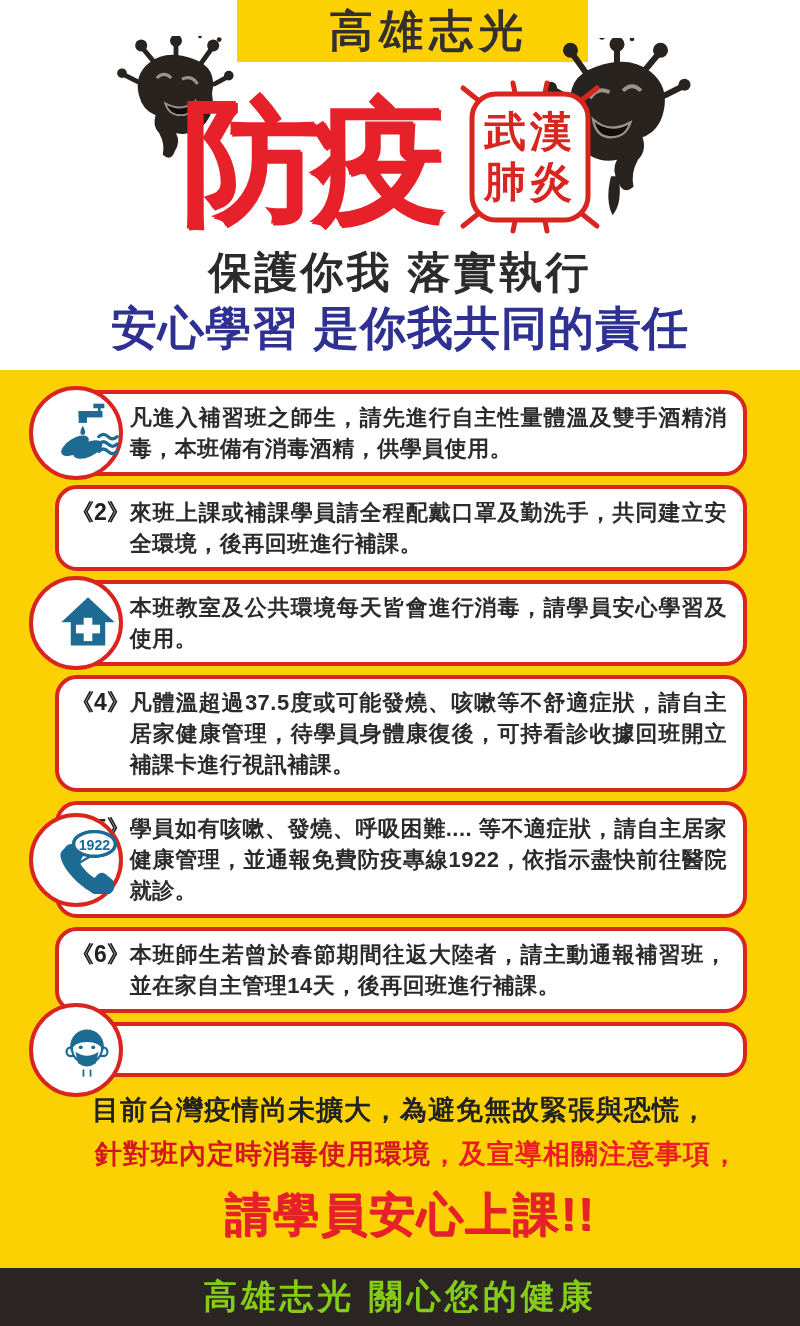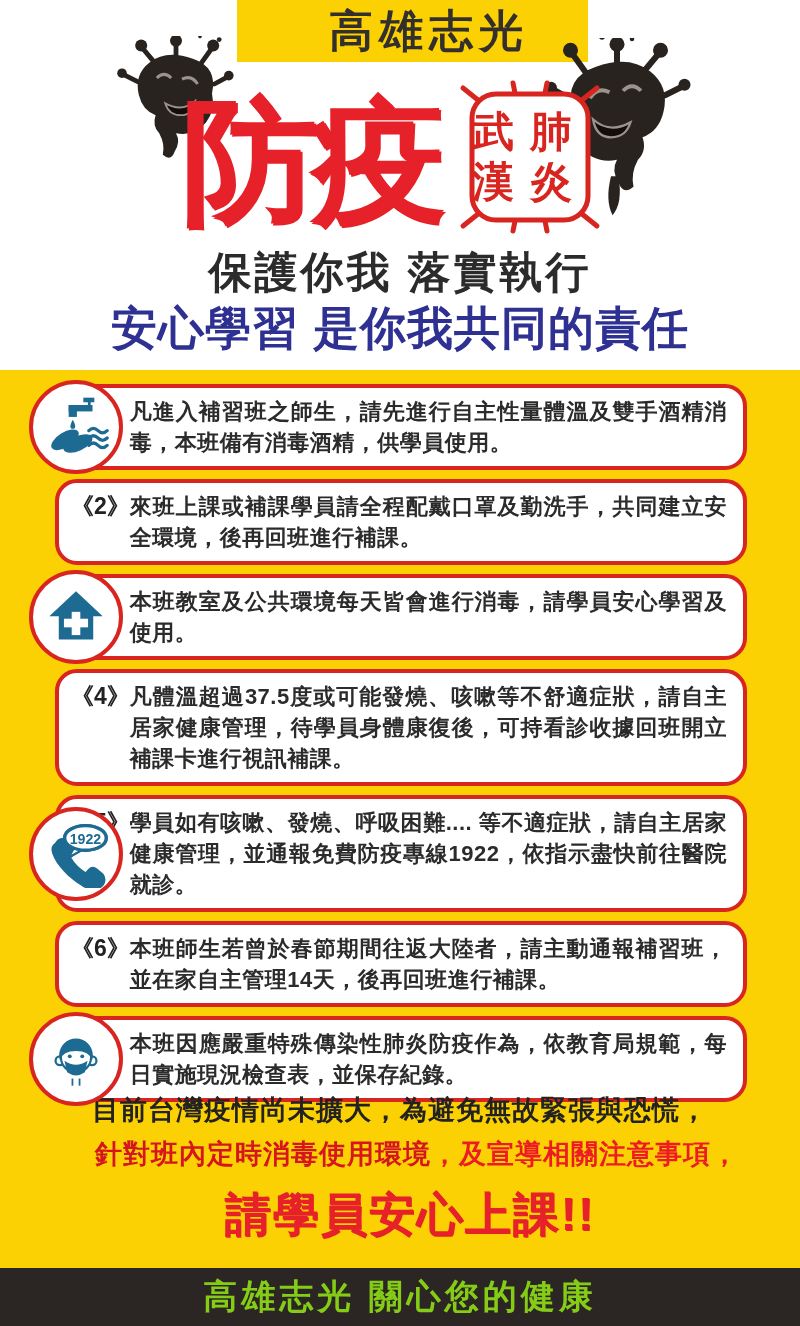--- a/index.html
+++ b/index.html
@@ -17,7 +17,7 @@
   .burst{position:relative;width:170px;height:154px;margin:0 4px;flex:0 0 auto;}
   .burst svg{position:absolute;left:0;top:0;}
   .burst-text{position:absolute;left:27px;top:14px;width:116px;height:126px;display:flex;
-              flex-direction:row;align-items:center;justify-content:center;
+              flex-direction:column;align-items:center;justify-content:center;
               font-size:42px;font-weight:900;color:#d9251f;line-height:1.2;letter-spacing:4px;}
   .virus{position:absolute;}
   .virus-left{left:116px;top:36px;width:120px;height:150px;transform:scaleX(-1);}

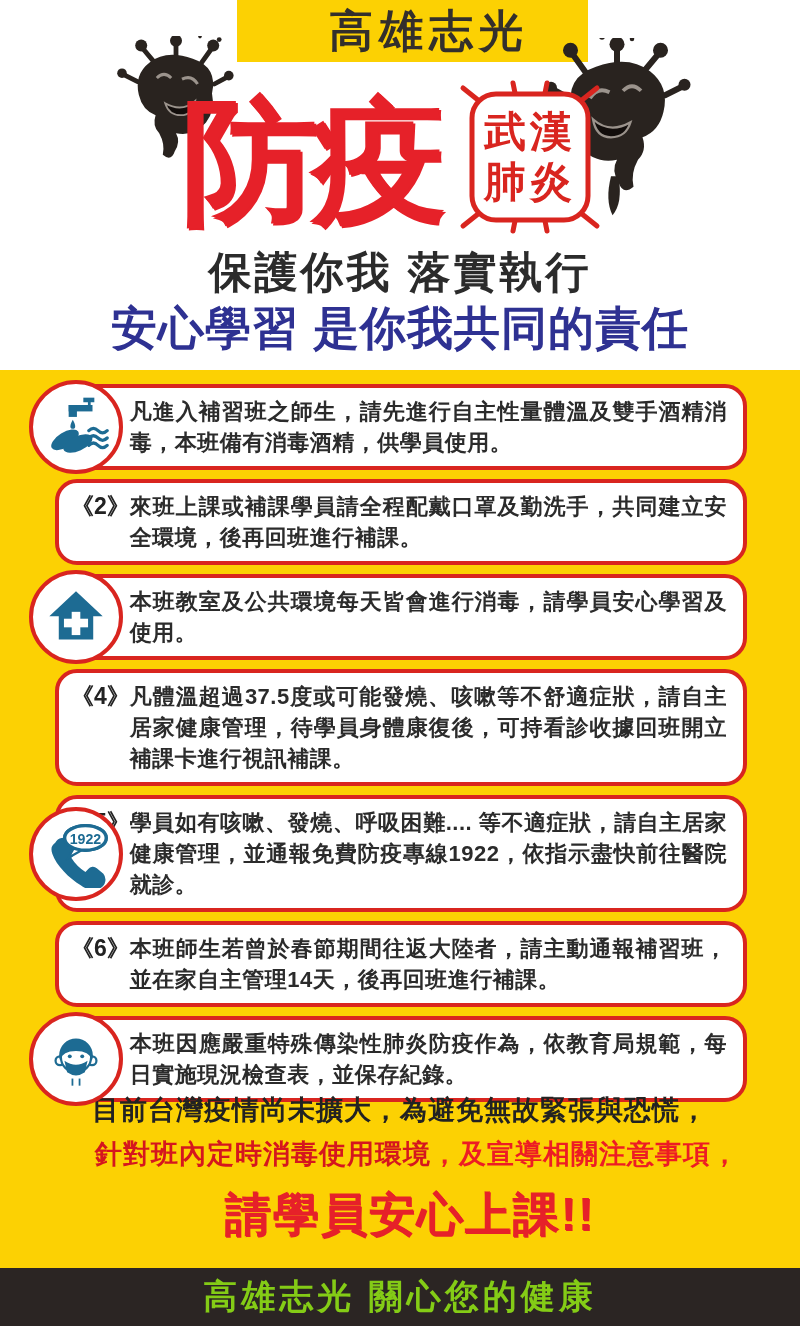--- a/index.html
+++ b/index.html
@@ -29,7 +29,7 @@
 
   
   .yellow{position:absolute;top:370px;left:0;width:800px;height:898px;background:#fcd103;}
-  .items{padding-top:14px;}
+  .items{padding-top:20px;}
   .item{position:relative;margin:0 53px 9px 55px;background:#ffffff;border:4px solid #d9251f;
         border-radius:22px;padding:8px 16px 8px 12px;display:flex;align-items:flex-start;}
   .item .marker{flex:0 0 52px;font-size:23px;font-weight:700;color:#222222;line-height:31px;}

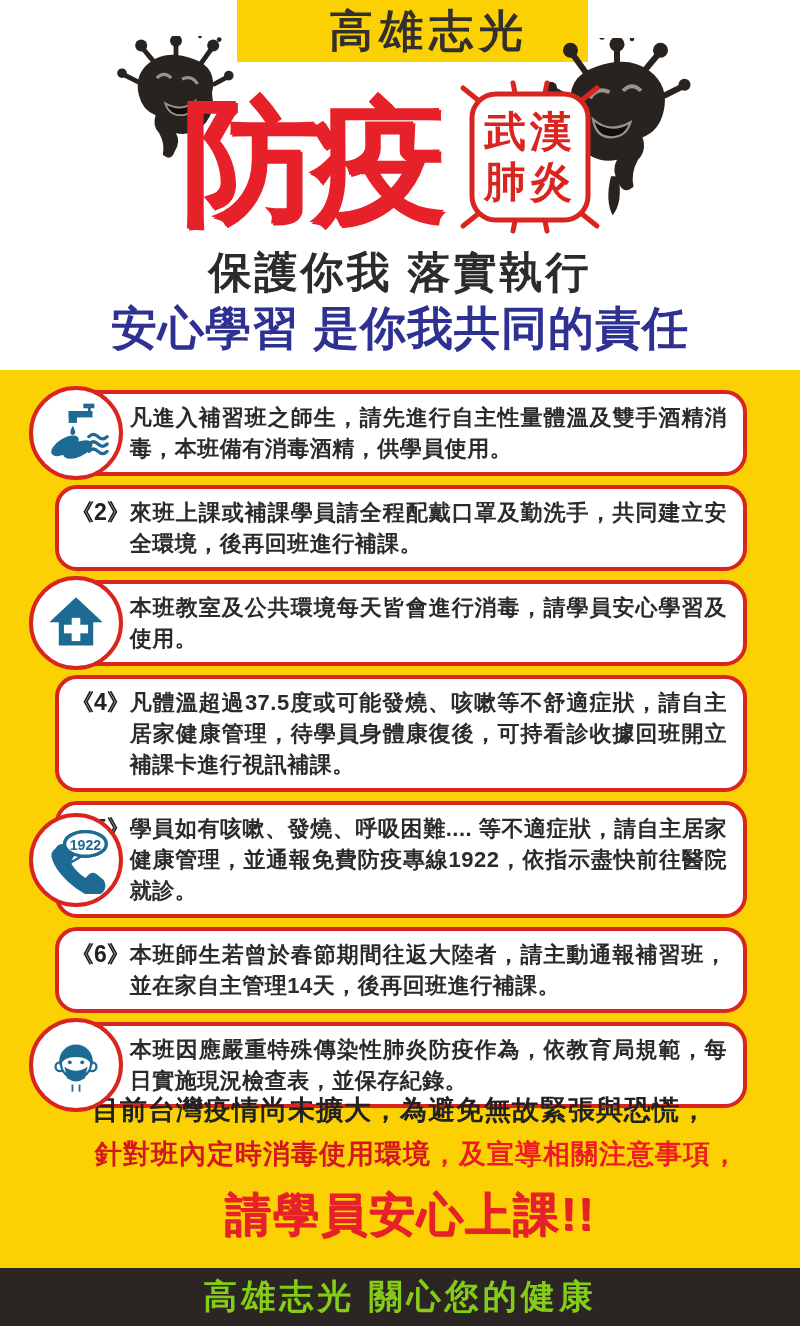--- a/index.html
+++ b/index.html
@@ -37,7 +37,7 @@
               letter-spacing:0.5px;text-align:justify;}
   .badge{position:absolute;left:-30px;top:50%;transform:translateY(-50%);width:86px;height:86px;
          background:#ffffff;border:4px solid #d9251f;border-radius:50%;display:flex;
-         align-items:center;justify-content:center;z-index:2;}
+         align-items:center;justify-content:flex-end;z-index:2;}
 
   
   .closing{position:absolute;top:1092px;left:0;width:100%;text-align:center;}

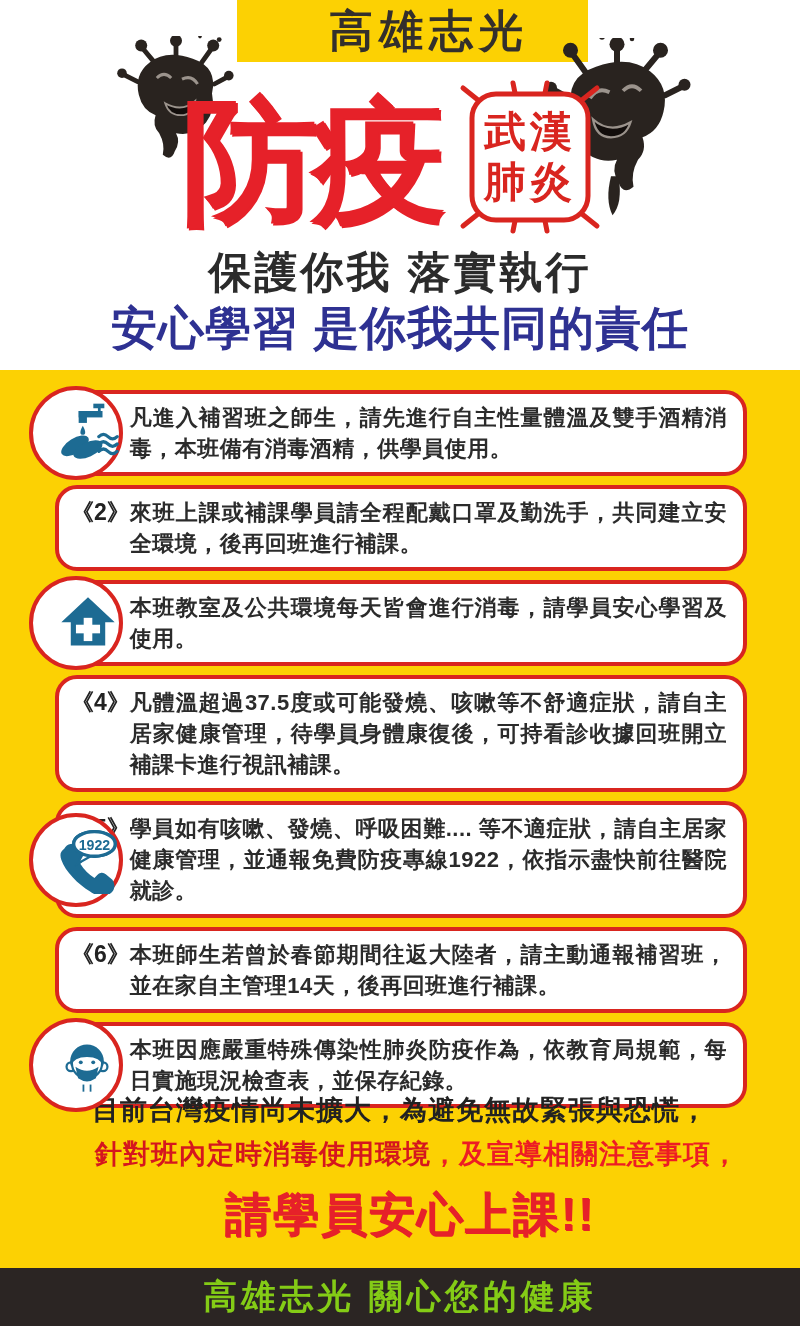--- a/index.html
+++ b/index.html
@@ -217,7 +217,6 @@
           </svg>
         </div>
         <div class="marker">《7》</div>
-        <div class="text">本班因應嚴重特殊傳染性肺炎防疫作為，依教育局規範，每日實施現況檢查表，並保存紀錄。</div>
       </div>
 
     </div>

